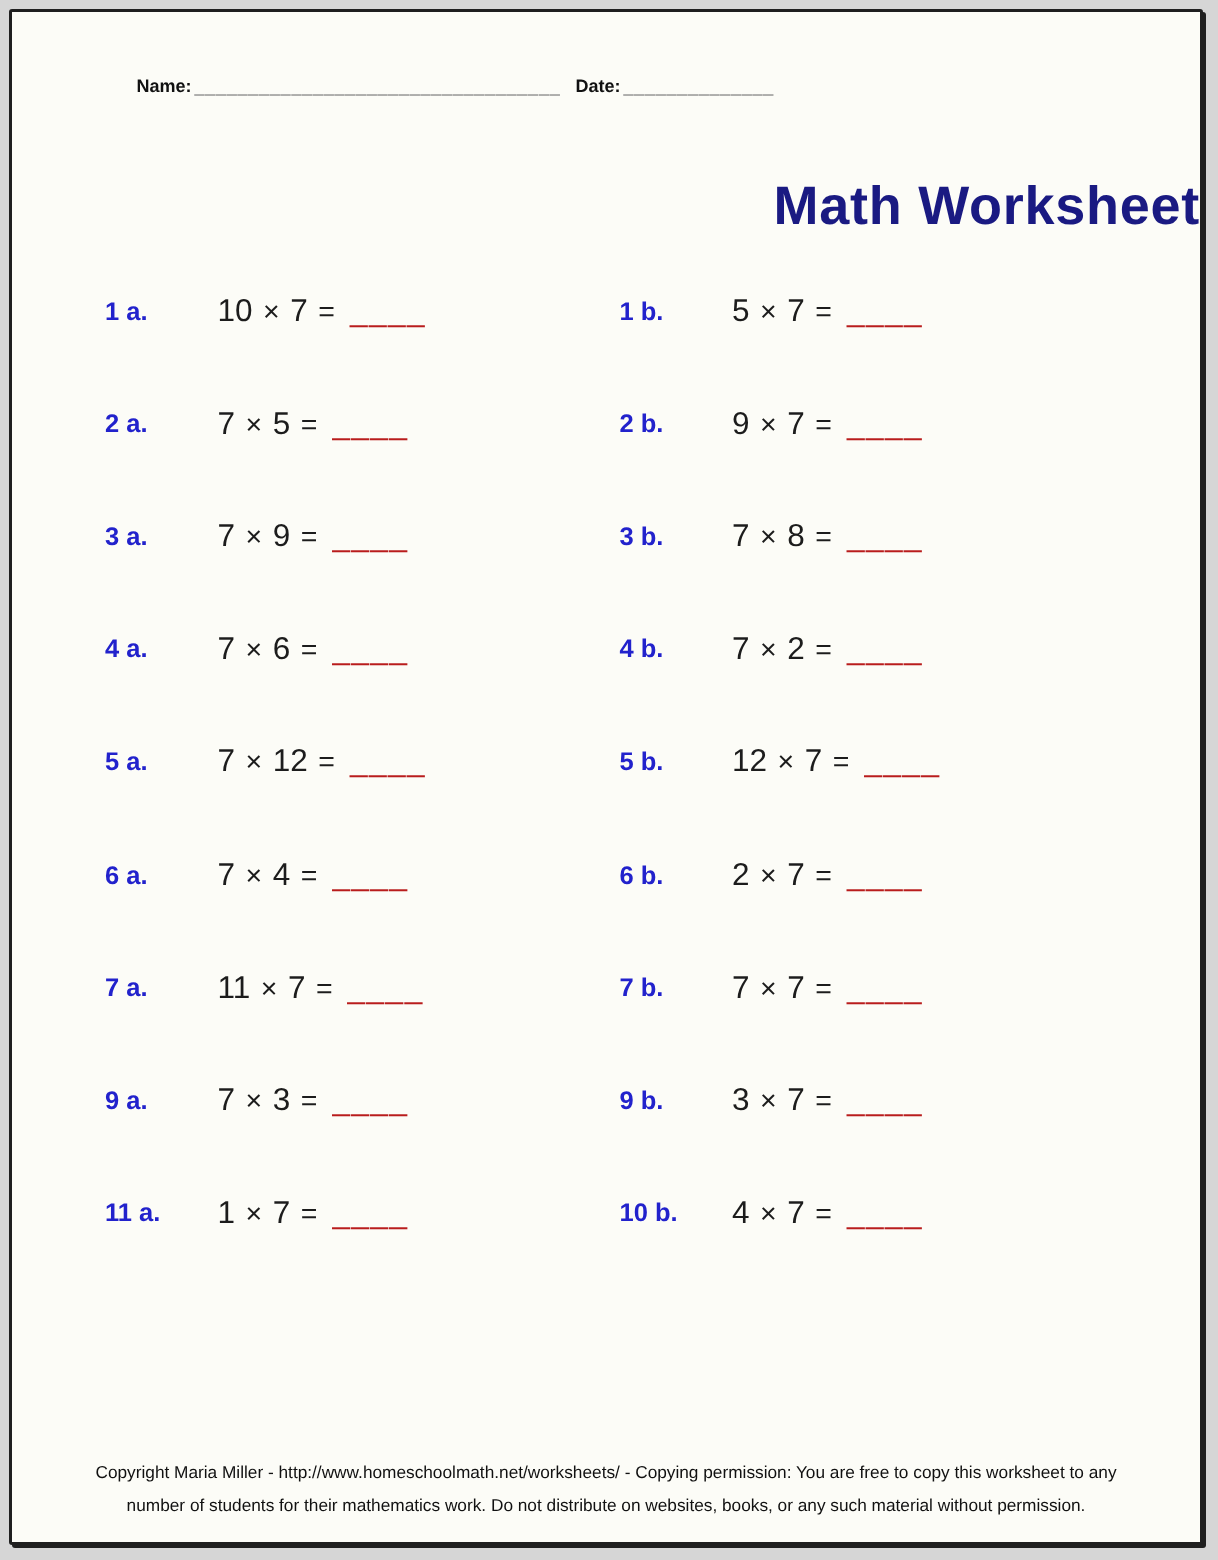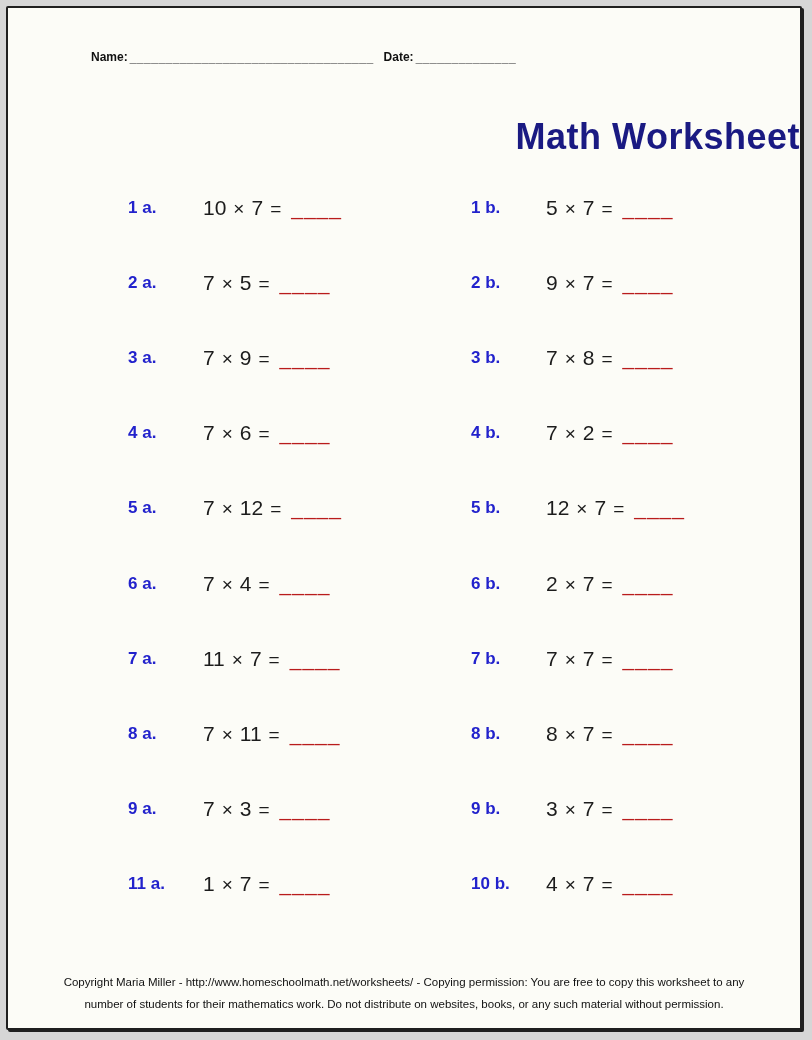--- a/index.html
+++ b/index.html
@@ -44,7 +44,7 @@
   
   .problems {
     margin-top: 12px;
-    padding-left: 120px;
+    padding-left: 62px;
   }
   .prow {
     display: grid;

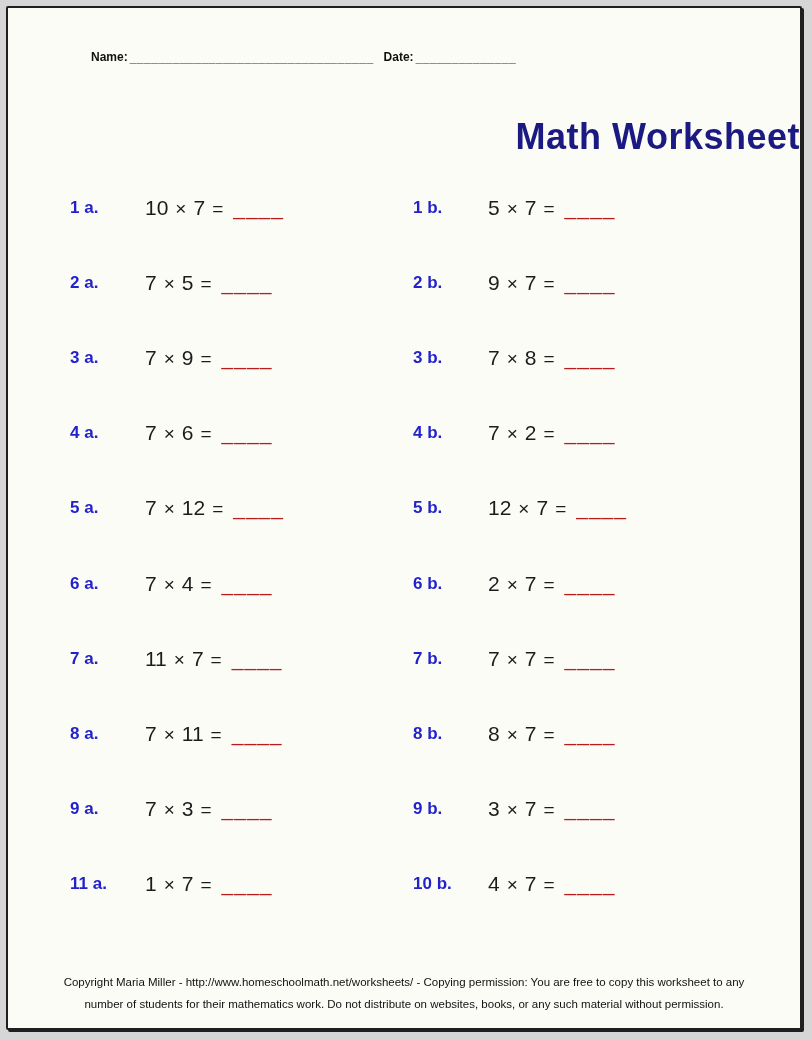--- a/index.html
+++ b/index.html
@@ -172,16 +172,6 @@
       </div>
     </div>
 
-    <div class="prow">
-      <div class="pcell">
-        <span class="plabel">8 a.</span>
-        <span class="pexpr"><span>7</span><span class="op">×</span><span>11</span><span class="op">=</span><span class="blank">____</span></span>
-      </div>
-      <div class="pcell">
-        <span class="plabel">8 b.</span>
-        <span class="pexpr"><span>8</span><span class="op">×</span><span>7</span><span class="op">=</span><span class="blank">____</span></span>
-      </div>
-    </div>
 
     <div class="prow">
       <div class="pcell">

